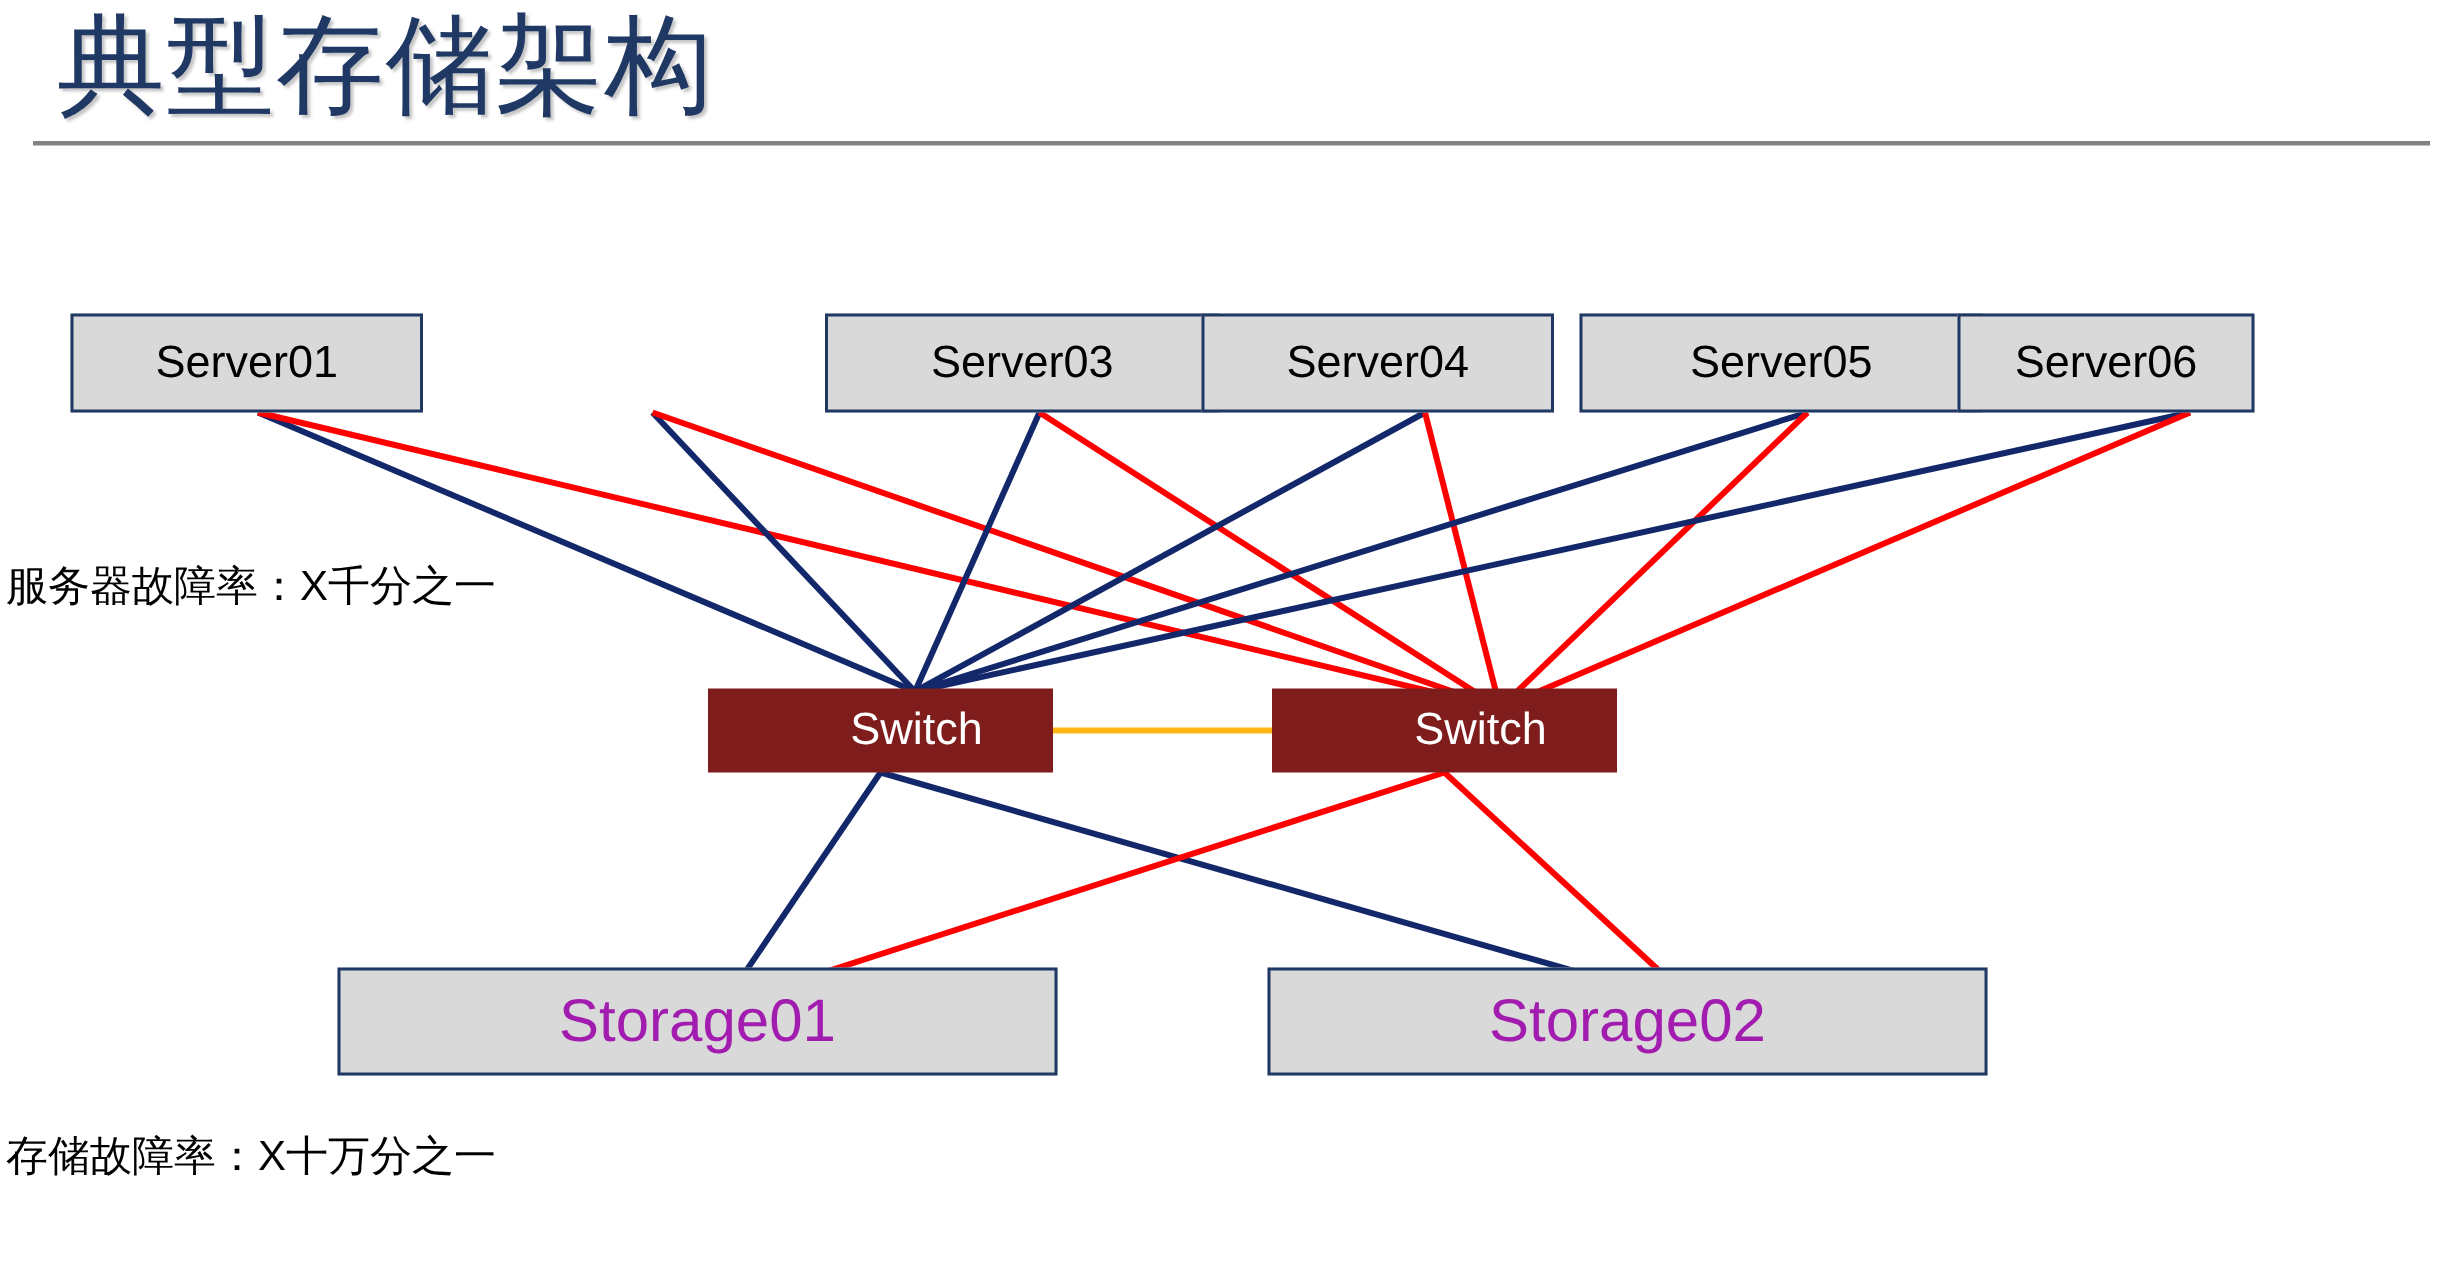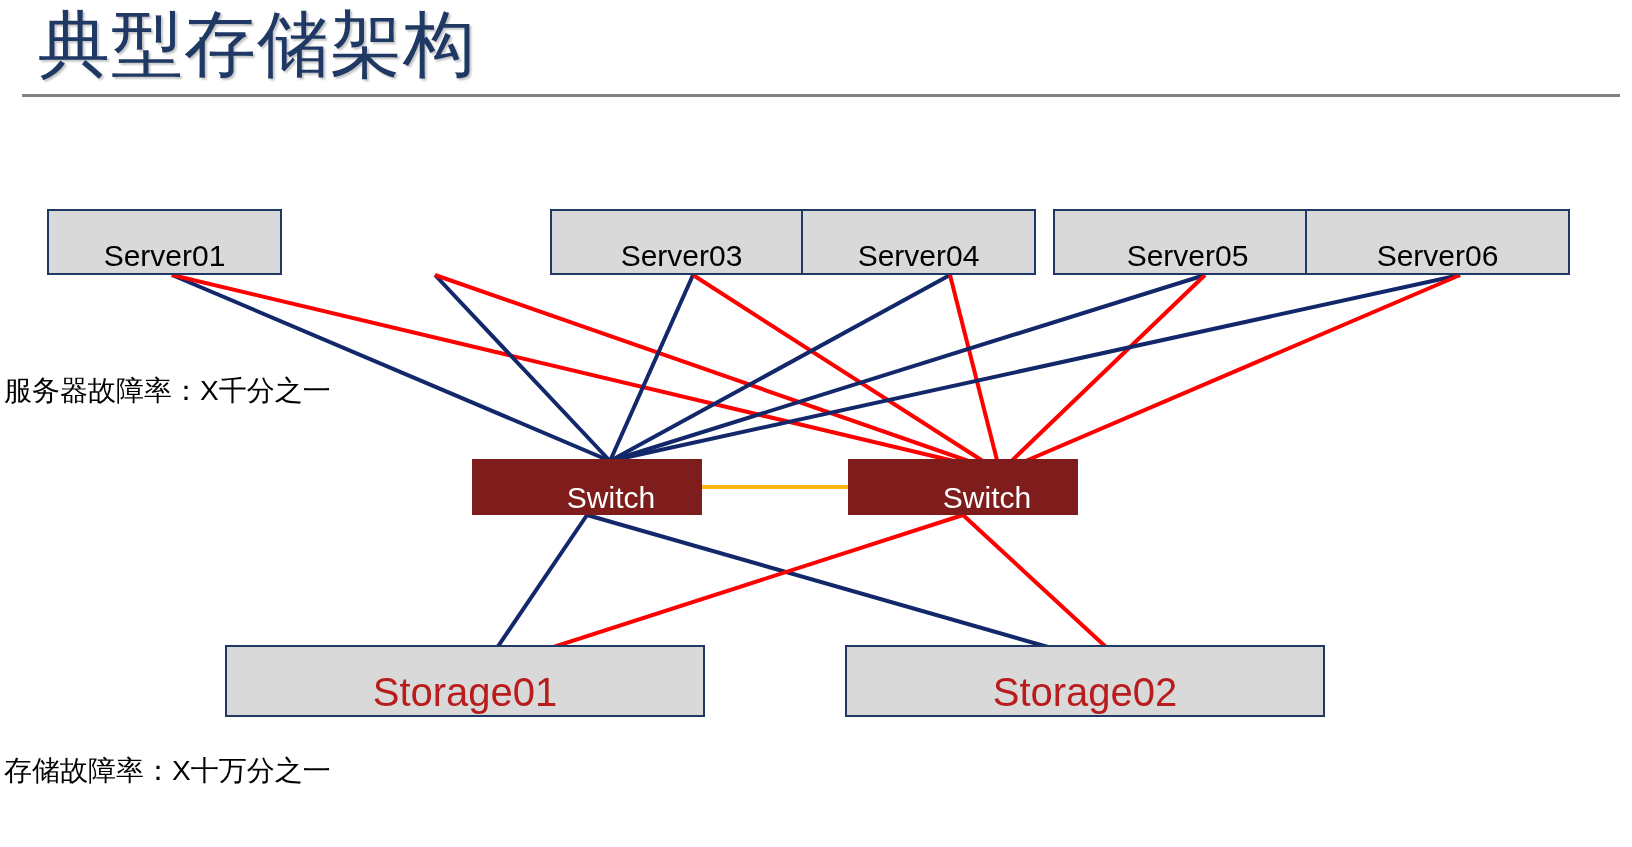--- a/index.html
+++ b/index.html
@@ -55,7 +55,7 @@
     position: absolute;
     box-sizing: border-box;
     display: flex;
-    align-items: flex-end;
+    align-items: center;
     justify-content: center;
     text-align: center;
   }

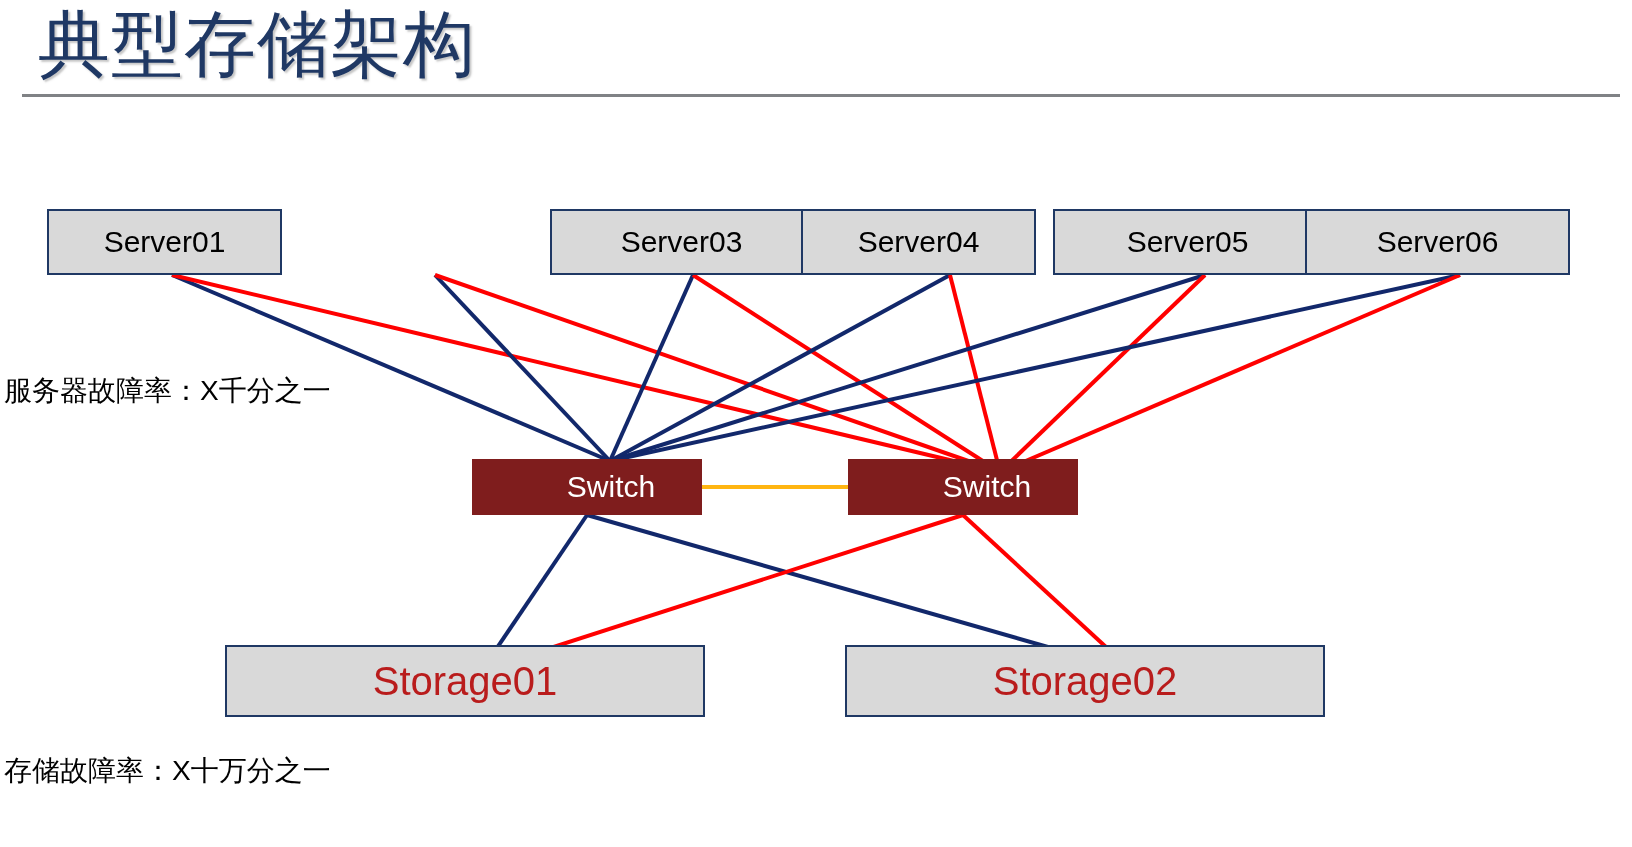--- a/index.html
+++ b/index.html
@@ -143,7 +143,7 @@
   <div class="node server-box" style="left: 1053px; top: 209px; width: 269px;">
     <span>Server05</span>
   </div>
-  <div class="node server-box" style="left: 1305px; top: 209px; width: 265px;">
+  <div class="node server-box" style="left: 1305px; top: 209px; width: 198px;">
     <span>Server06</span>
   </div>
 

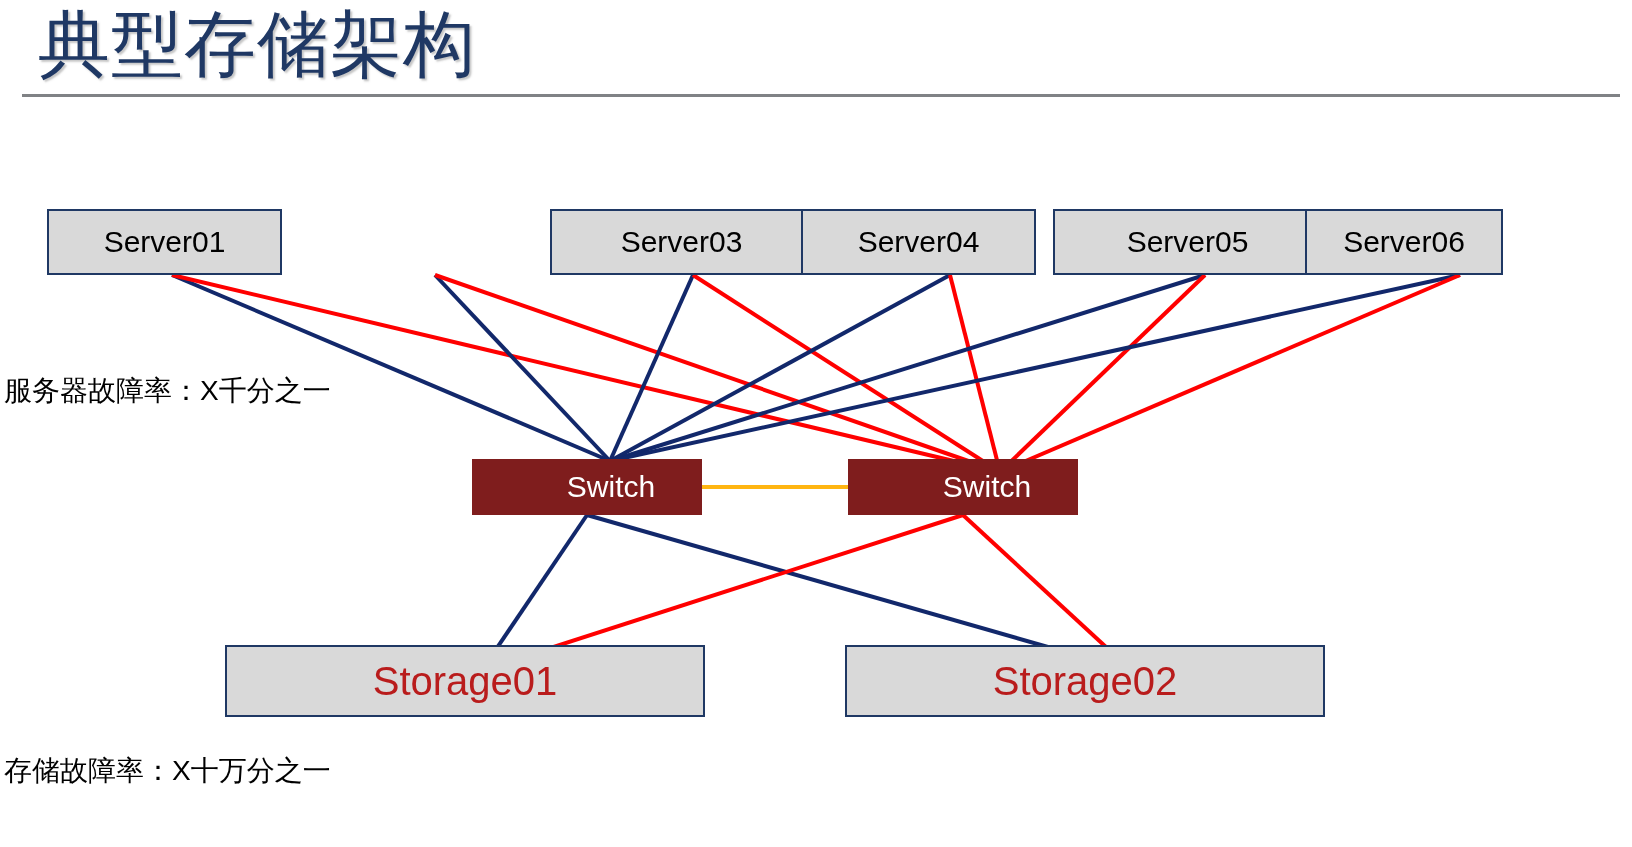--- a/index.html
+++ b/index.html
@@ -79,7 +79,7 @@
     border: 2px solid #1F3864;
     height: 72px;
     font-size: 40px;
-    color: #b91c1c;
+    color: #a21caf;
   }
 
   

